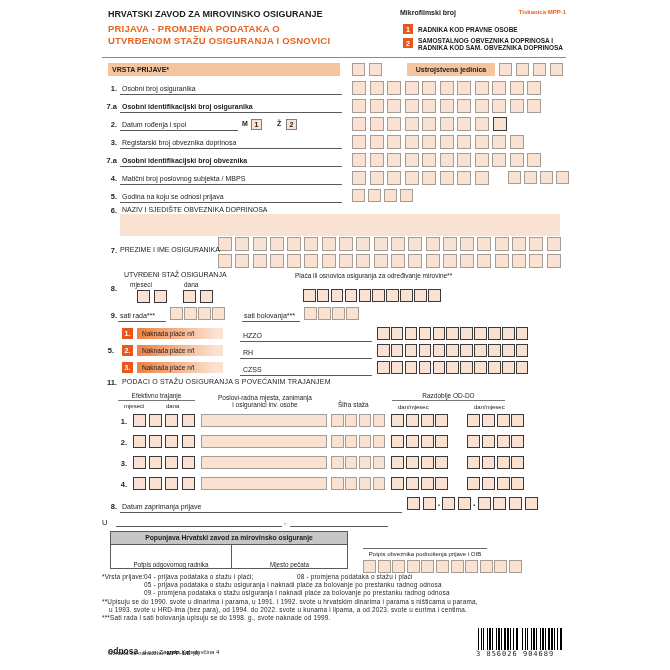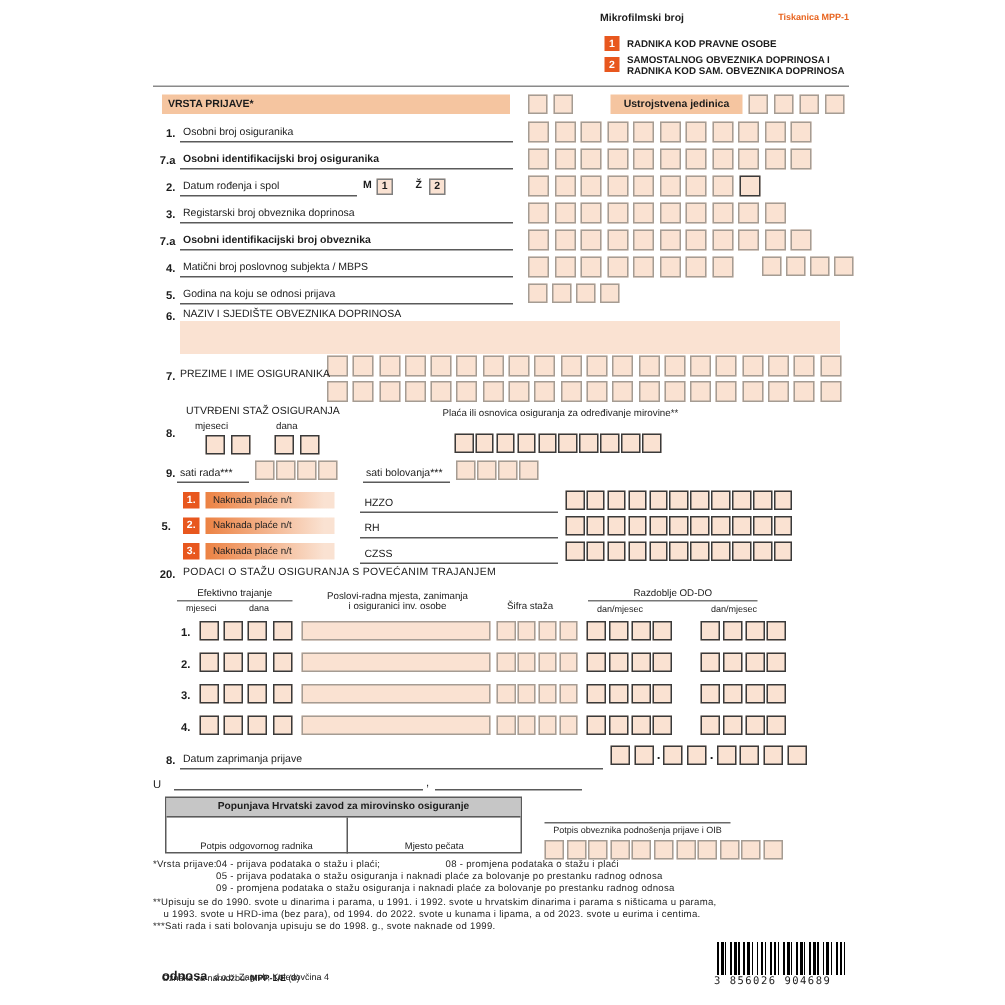--- a/index.html
+++ b/index.html
@@ -58,6 +58,7 @@
 
 <div class="sheet">
 
+  <div class="abs b t9" style="left:8px;top:9px;">HRVATSKI ZAVOD ZA MIROVINSKO OSIGURANJE</div>
   <div class="abs b t7" style="left:300px;top:9px;">Mikrofilmski broj</div>
   <div class="abs b or t6" style="left:380px;top:9px;width:86px;text-align:right;">Tiskanica MPP-1</div>
 

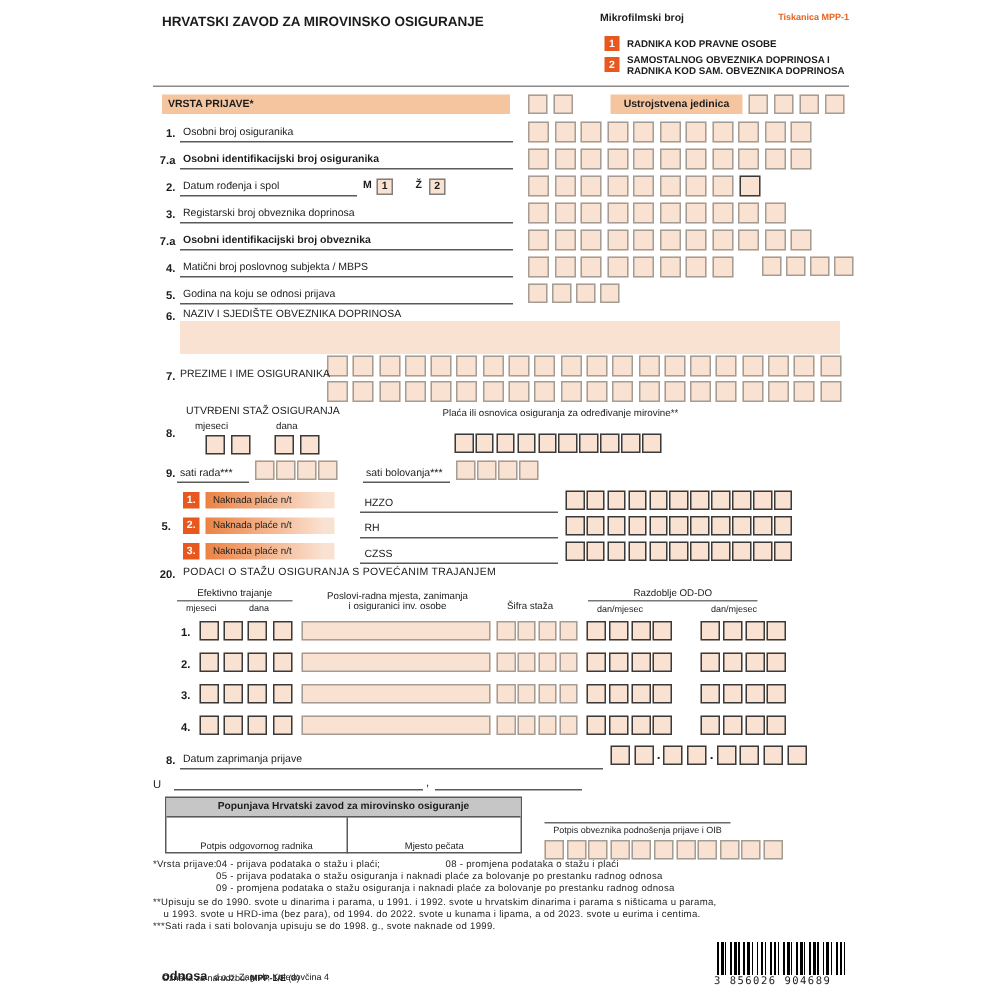--- a/index.html
+++ b/index.html
@@ -59,6 +59,10 @@
 <div class="sheet">
 
   <div class="abs b t9" style="left:8px;top:9px;">HRVATSKI ZAVOD ZA MIROVINSKO OSIGURANJE</div>
+  <div class="abs b or" style="left:8px;top:23px;font-size:9.5px;line-height:11.5px;letter-spacing:0.2px;">
+    <div>PRIJAVA - PROMJENA PODATAKA O</div>
+    <div>UTVRĐENOM STAŽU OSIGURANJA I OSNOVICI</div>
+  </div>
   <div class="abs b t7" style="left:300px;top:9px;">Mikrofilmski broj</div>
   <div class="abs b or t6" style="left:380px;top:9px;width:86px;text-align:right;">Tiskanica MPP-1</div>
 

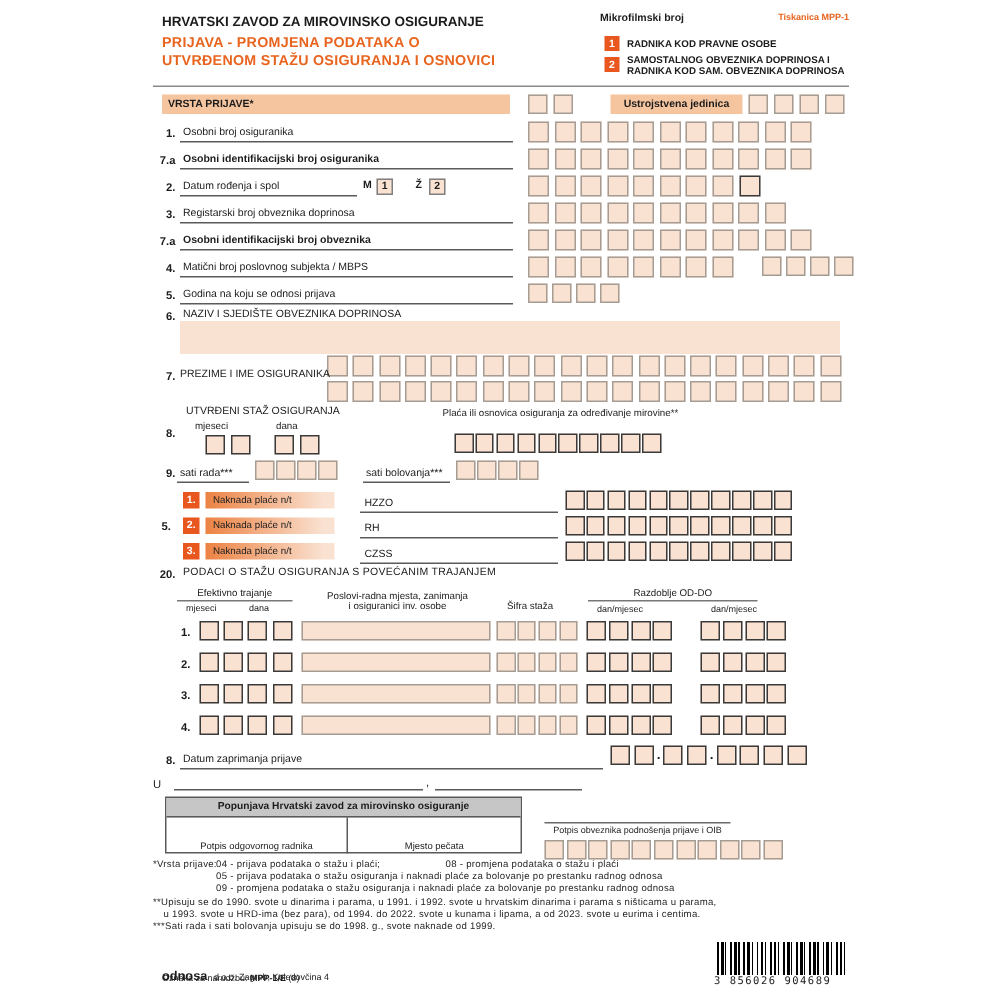--- a/index.html
+++ b/index.html
@@ -370,7 +370,7 @@
       <span class="bx"></span>
     </div>
 
-  <span class="num" style="left:0;top:378px;">20.</span>
+  <span class="num" style="left:0;top:378px;">11.</span>
   <div class="abs t7" style="left:22px;top:378px;letter-spacing:0.2px;">PODACI O STAŽU OSIGURANJA S POVEĆANIM TRAJANJEM</div>
 
   <div class="abs t65 ctr" style="left:18px;top:392px;width:77px;border-bottom:1px solid #777;padding-bottom:1px;">Efektivno trajanje</div>

